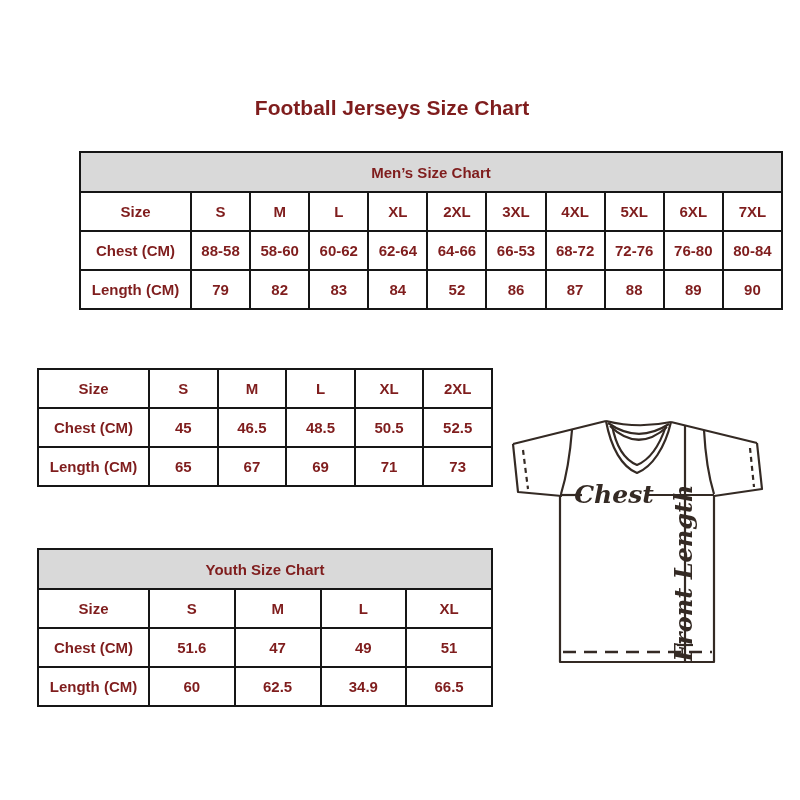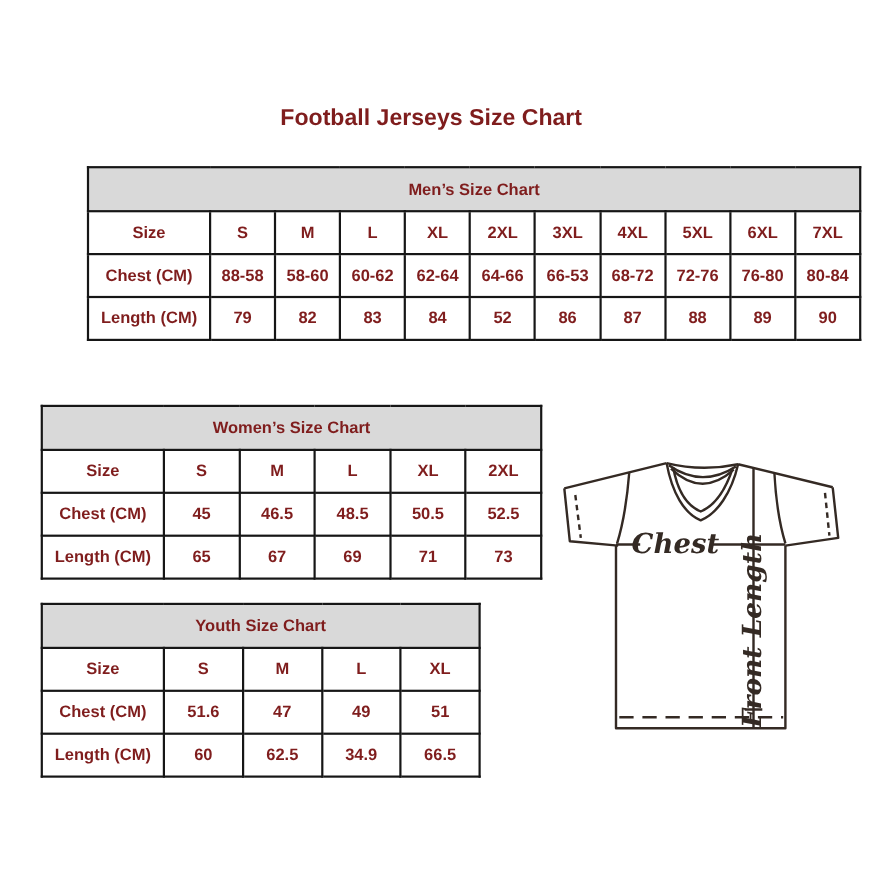--- a/index.html
+++ b/index.html
@@ -110,9 +110,6 @@
     </colgroup>
   <tbody>
         <tr>
-          <td class="hdr" colspan="6">Women’s Size Chart</td>
-        </tr>
-        <tr>
           <td>Size</td>
           <td>S</td>
           <td>M</td>

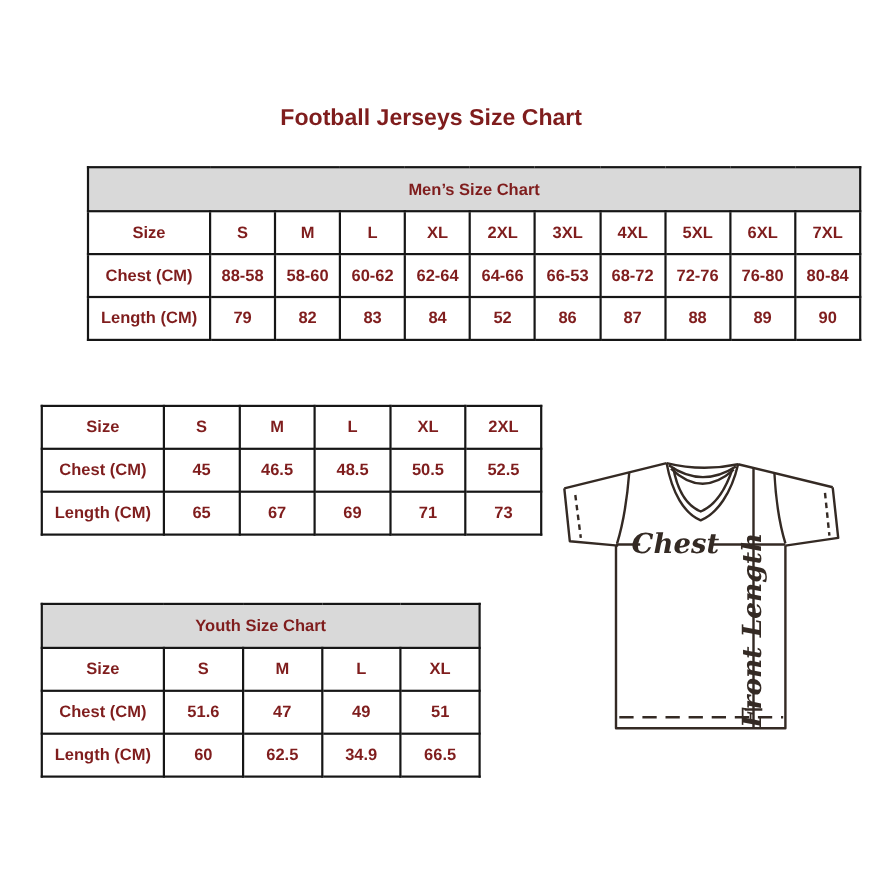--- a/index.html
+++ b/index.html
@@ -25,7 +25,7 @@
   table.size-table tr{height:39px;}
   #men-table{left:37px;top:151px;width:704px;margin-left:42px;}
   #women-table{left:37px;top:368px;width:456px;}
-  #youth-table{left:37px;top:548px;width:400px;border-radius:22px;}
+  #youth-table{left:37px;top:548px;width:456px;border-radius:22px;}
   #jersey-diagram{position:absolute;left:498px;top:406px;}
   .diagram-label{
     font-family:"DejaVu Serif","Liberation Serif",serif;

